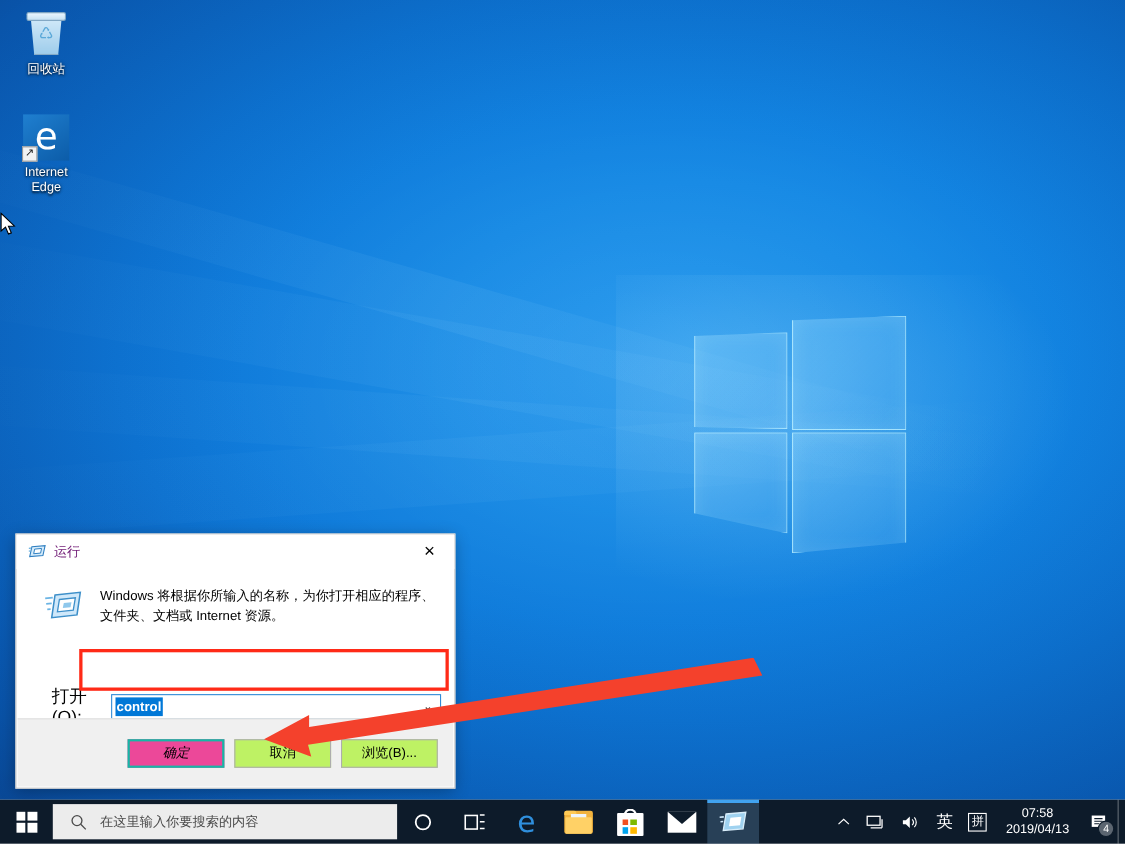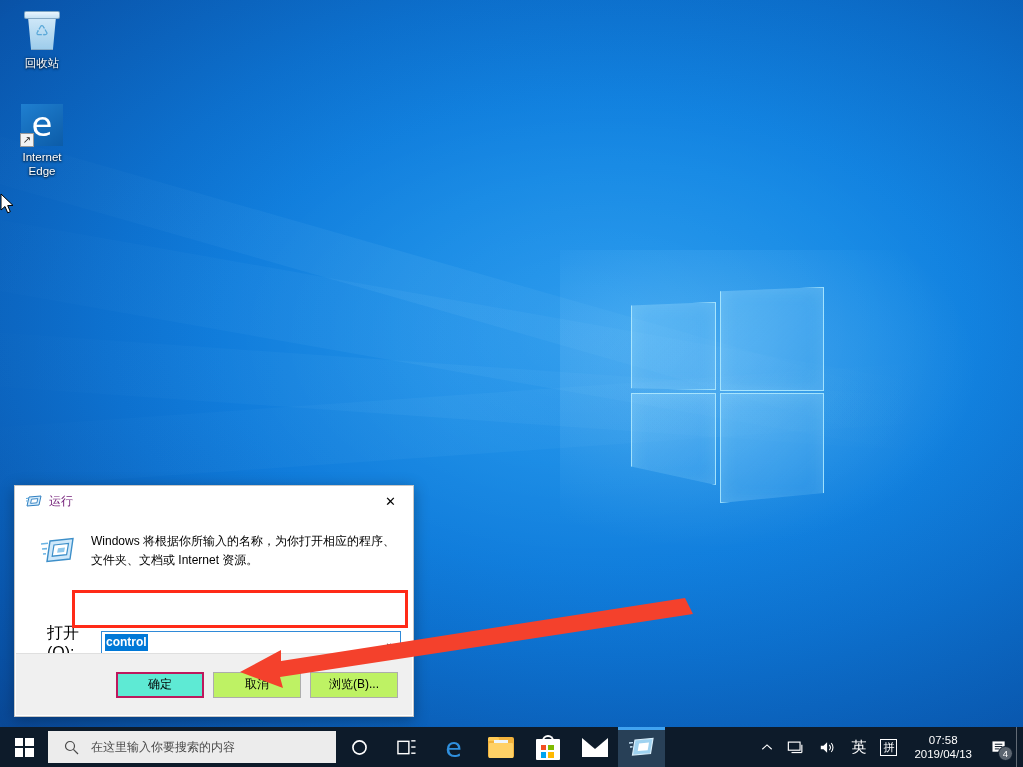--- a/index.html
+++ b/index.html
@@ -146,7 +146,7 @@
     font-size: 12px; color: #000; display: flex; align-items: center; justify-content: center;
     font-family: "Liberation Sans", sans-serif; cursor: default;
   }
-  .dlg-btn.default { border: 2px solid #be185d; background: #5eead4; }
+  .dlg-btn.default { border: 2px solid #14b8a6; background: #ec4899; font-style: italic; }
 
   
   #annot-rect {

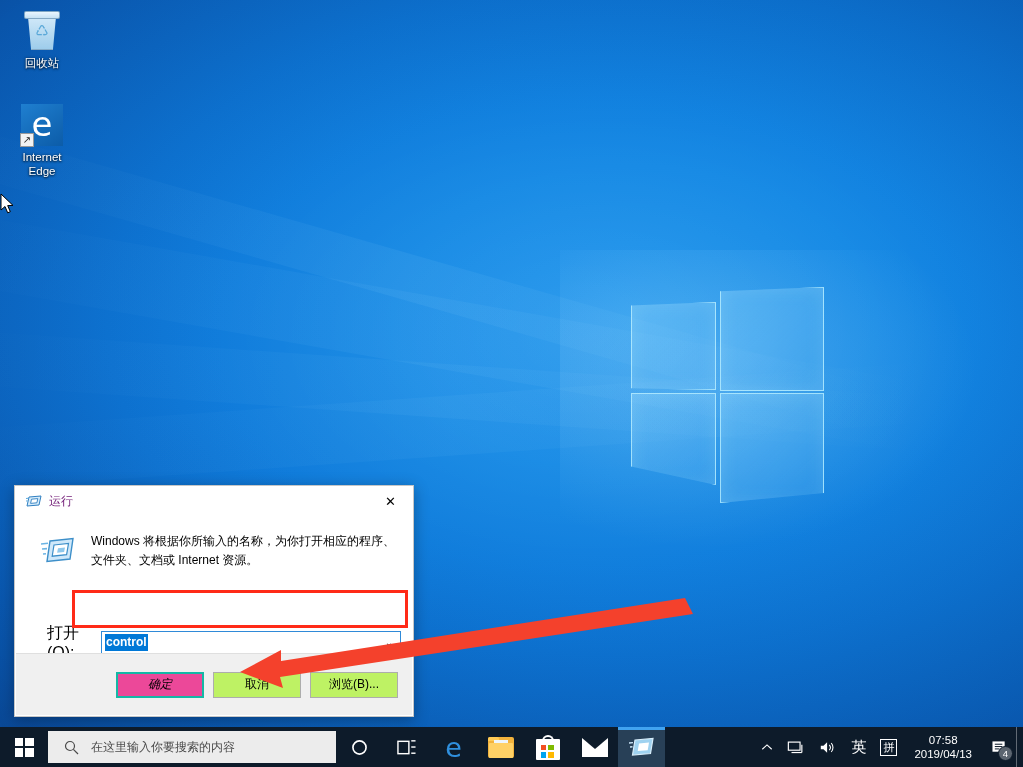--- a/index.html
+++ b/index.html
@@ -168,7 +168,7 @@
   .win-logo-sq i { background: #fff; display: block; }
 
   #search-box {
-    width: 288px; height: 32px; background: #ececec; margin-left: 0px;
+    width: 313px; height: 32px; background: #ececec; margin-left: 0px;
     display: flex; align-items: center; color: #3b3b3b; cursor: text;
   }
   #search-icon { margin-left: 16px; margin-right: 12px; width: 15px; height: 15px; }

